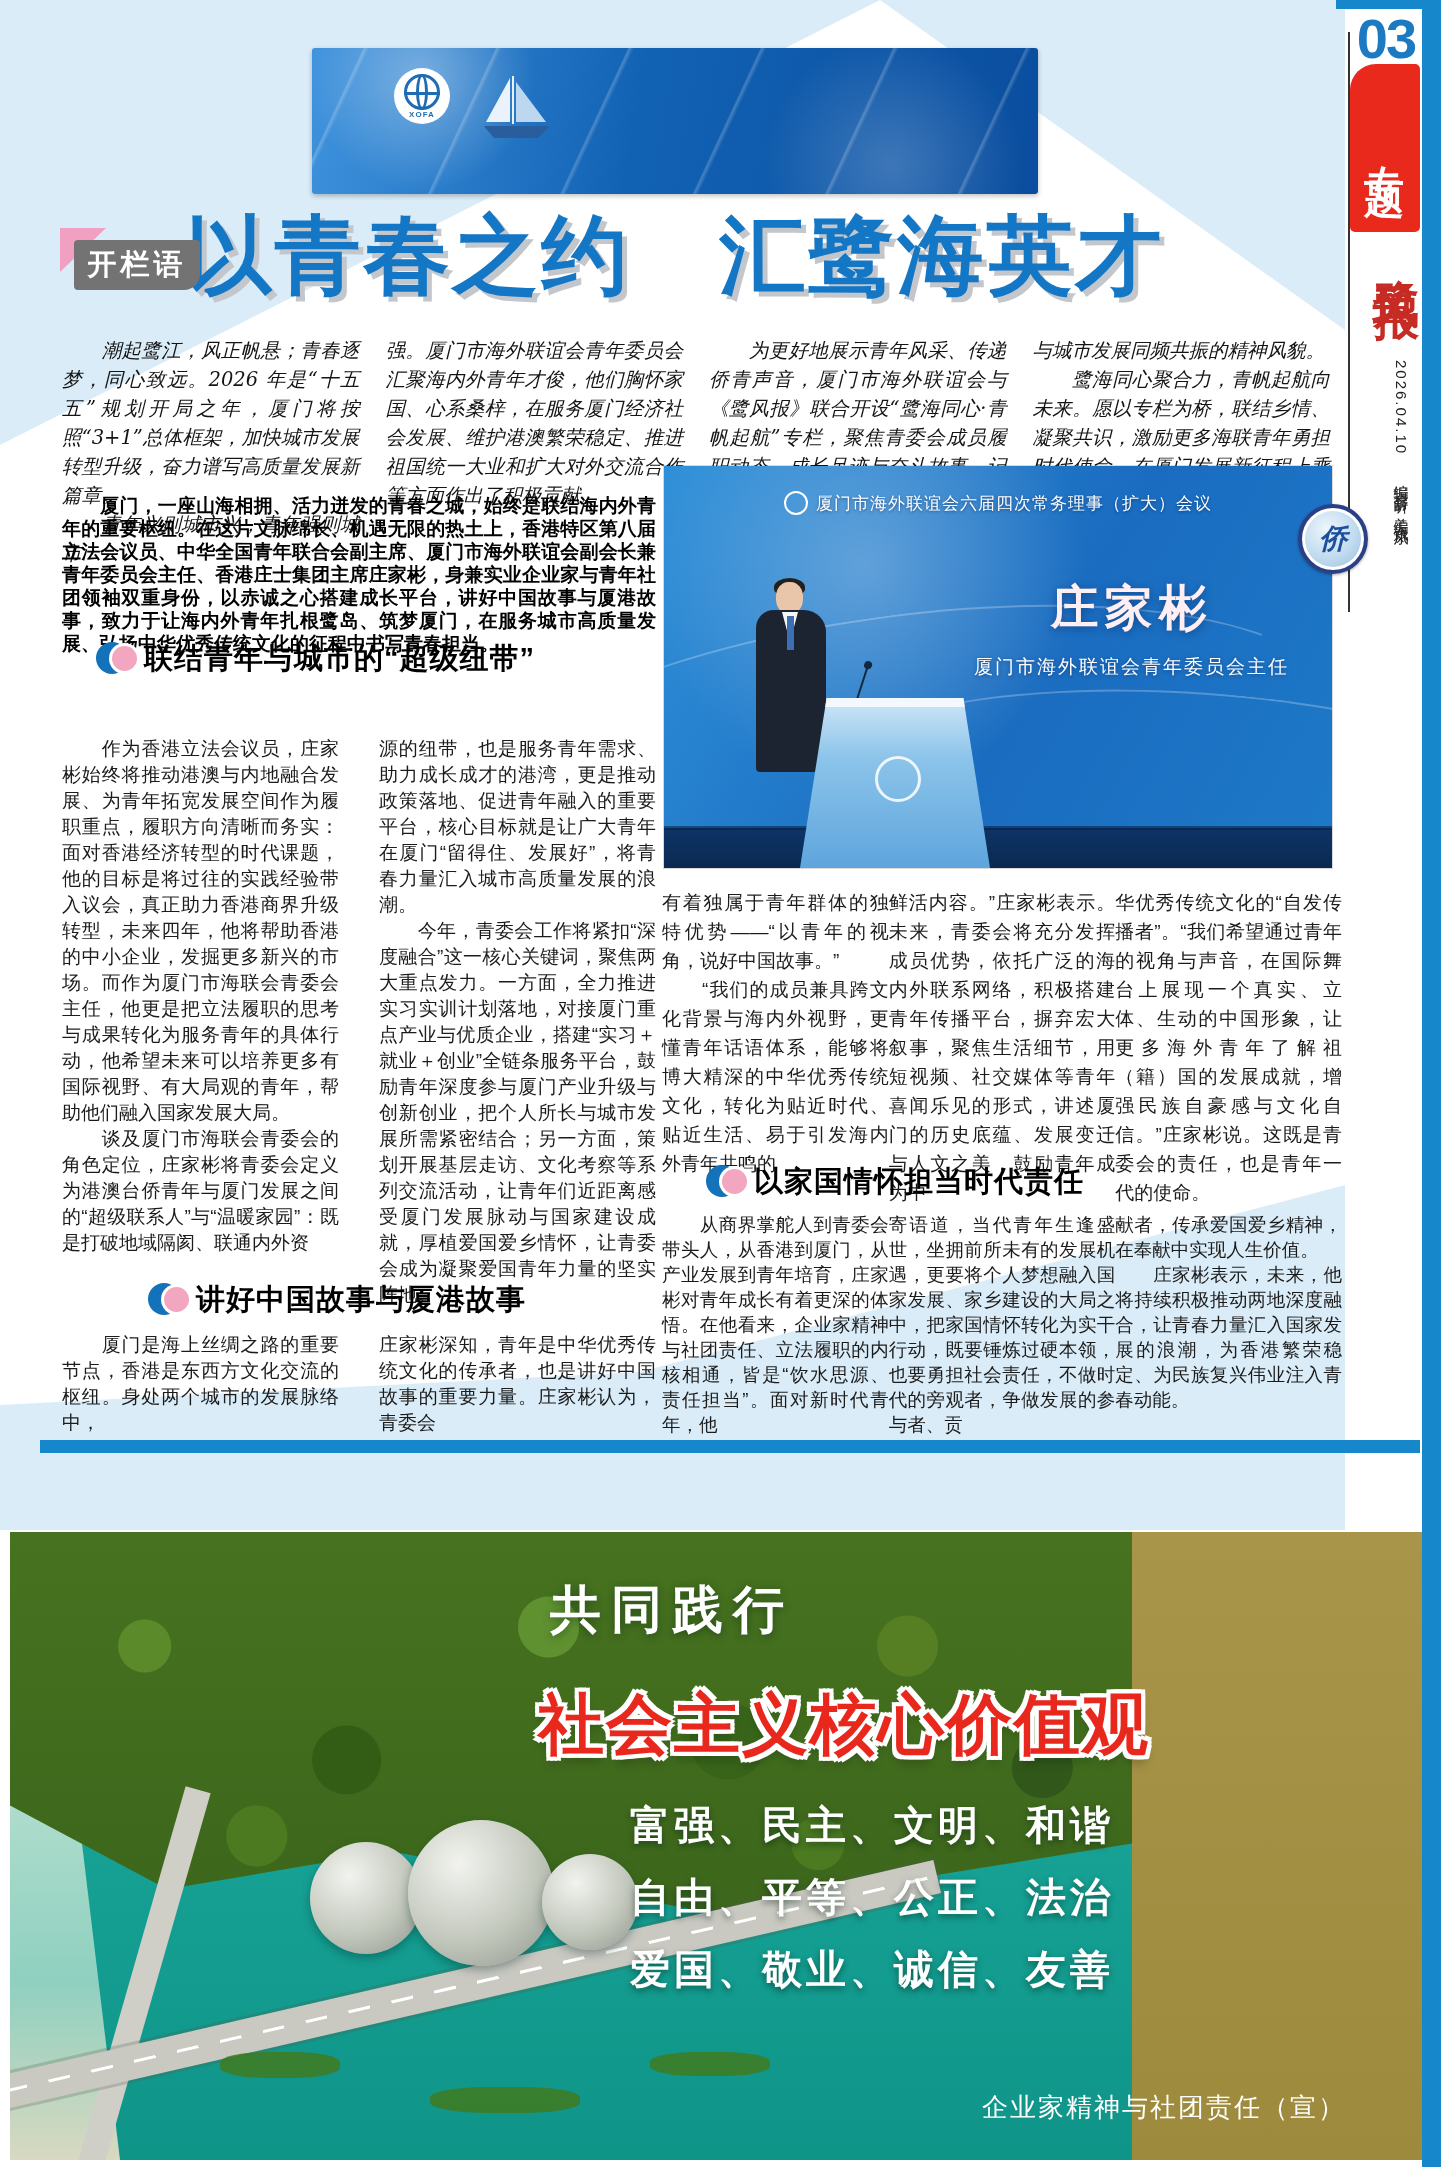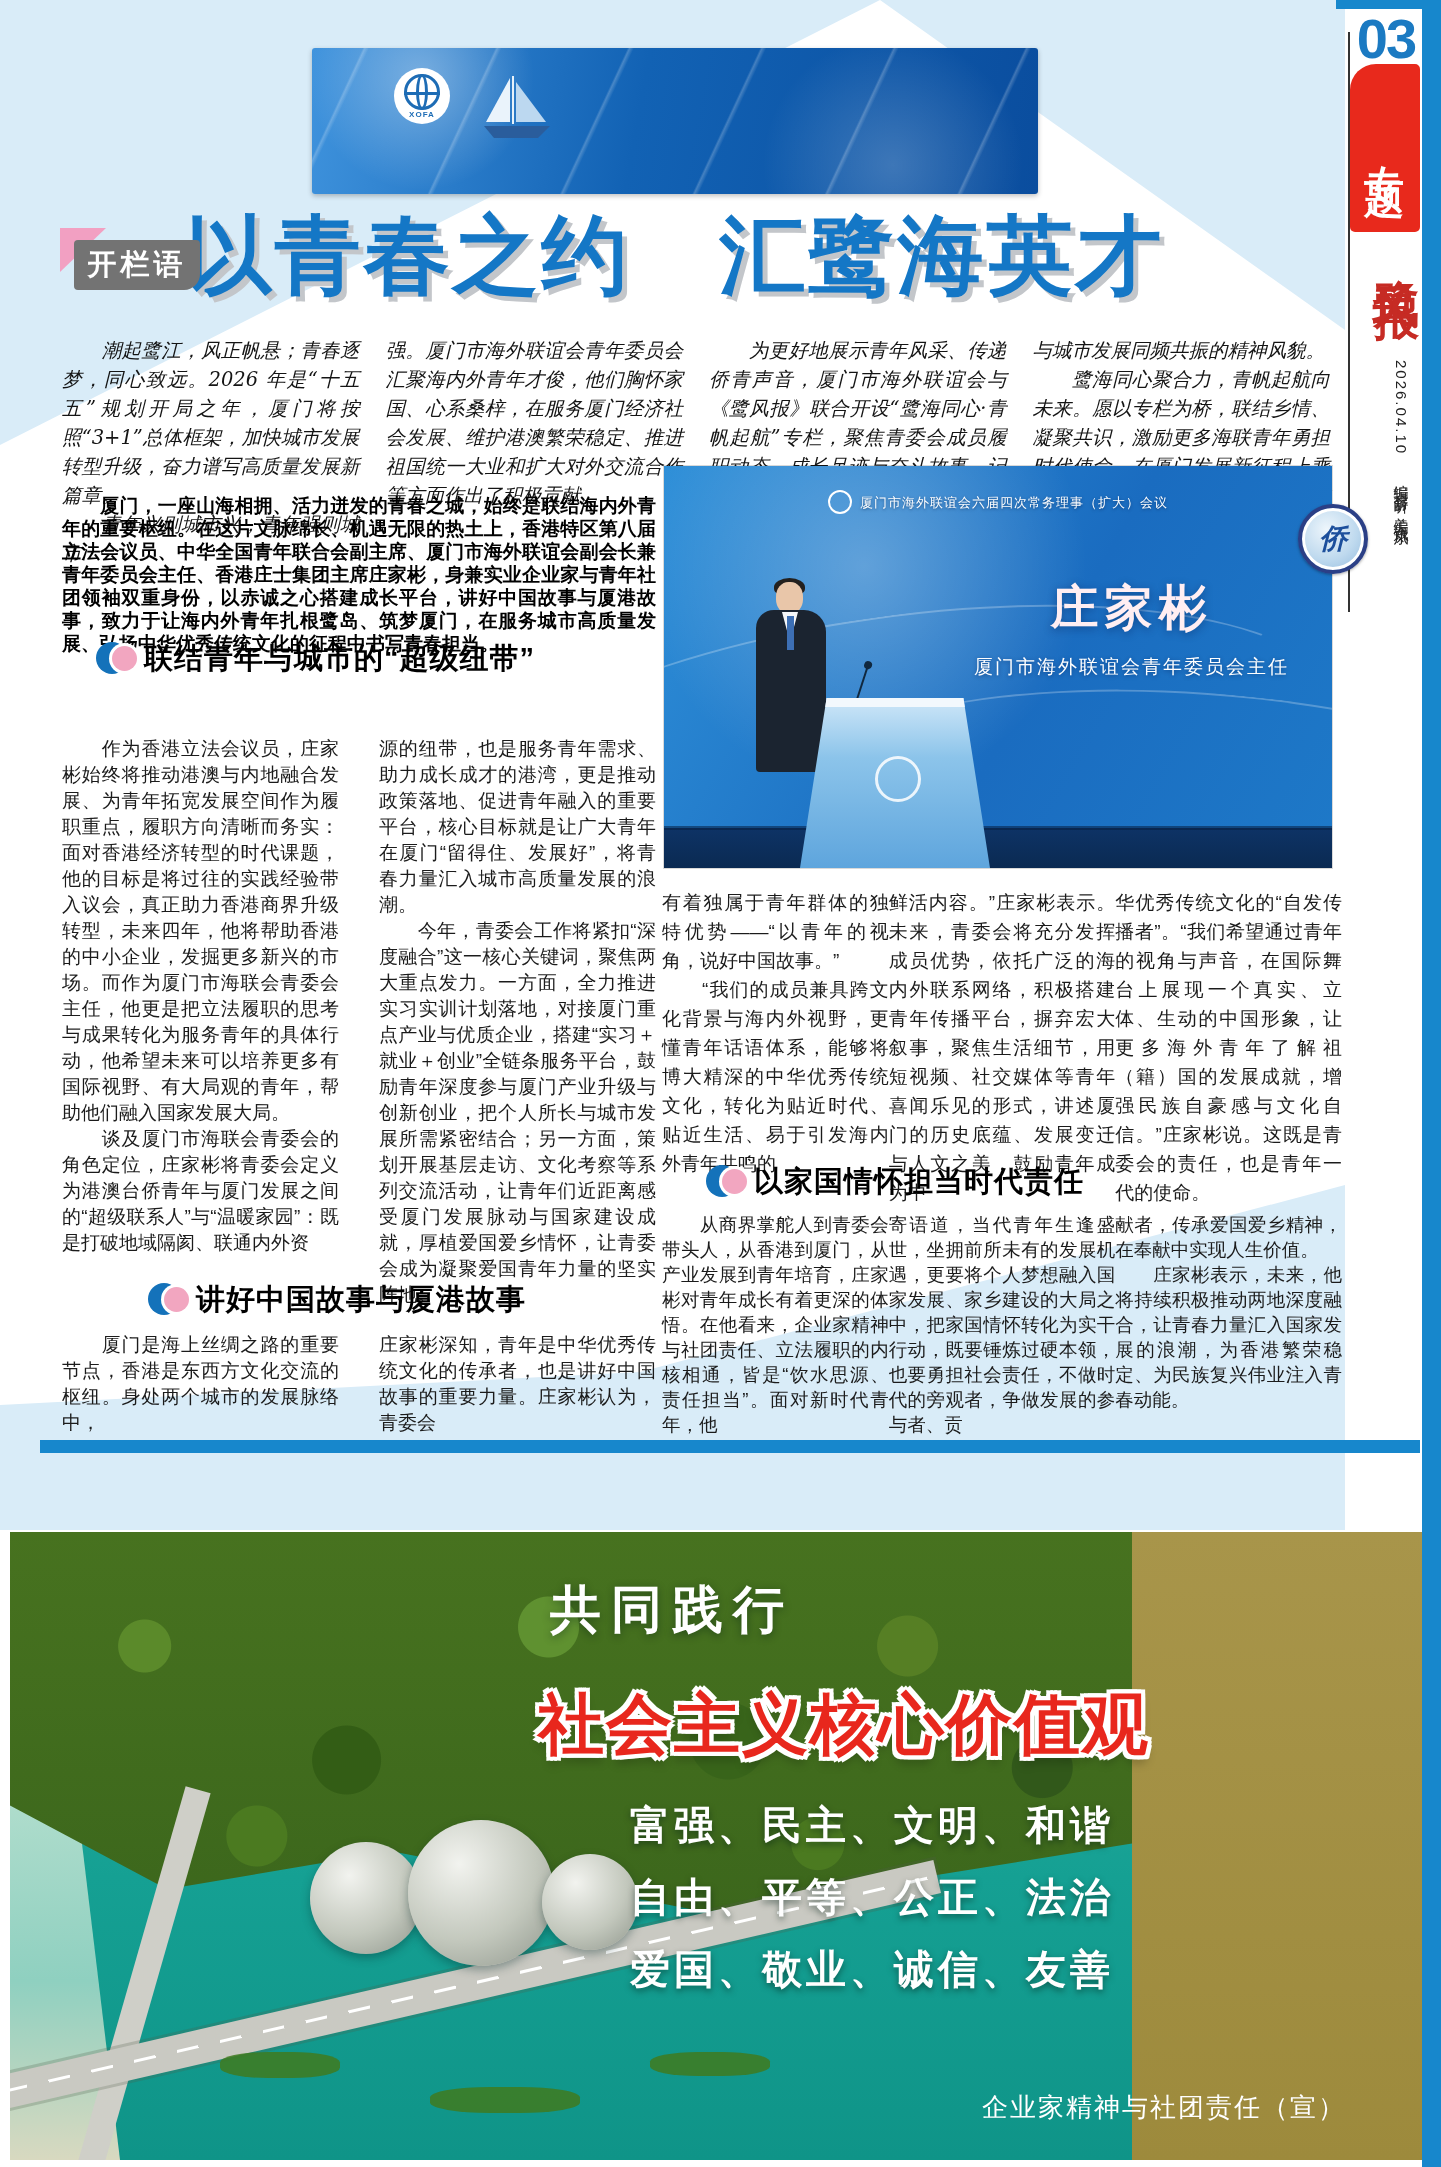--- a/index.html
+++ b/index.html
@@ -89,7 +89,7 @@
   .ph-floor{position:absolute;left:0;bottom:0;width:100%;height:40px;
             background:linear-gradient(#0e3366,#0a2a52);}
   .ph-stage{position:absolute;left:0;bottom:38px;width:100%;height:4px;background:rgba(6,30,64,.55);}
-  .ph-arc{position:absolute;left:0;right:0;top:26px;text-align:center;color:#fff;font-size:13px;
+  .ph-arc{position:absolute;left:0;right:0;top:26px;text-align:center;color:#fff;font-size:17px;
           letter-spacing:1px;text-shadow:0 1px 3px rgba(0,20,60,.5);}
   .ph-arclogo{display:inline-block;vertical-align:middle;width:20px;height:20px;border-radius:50%;
               border:2px solid #fff;margin-right:8px;position:relative;top:-2px;}

